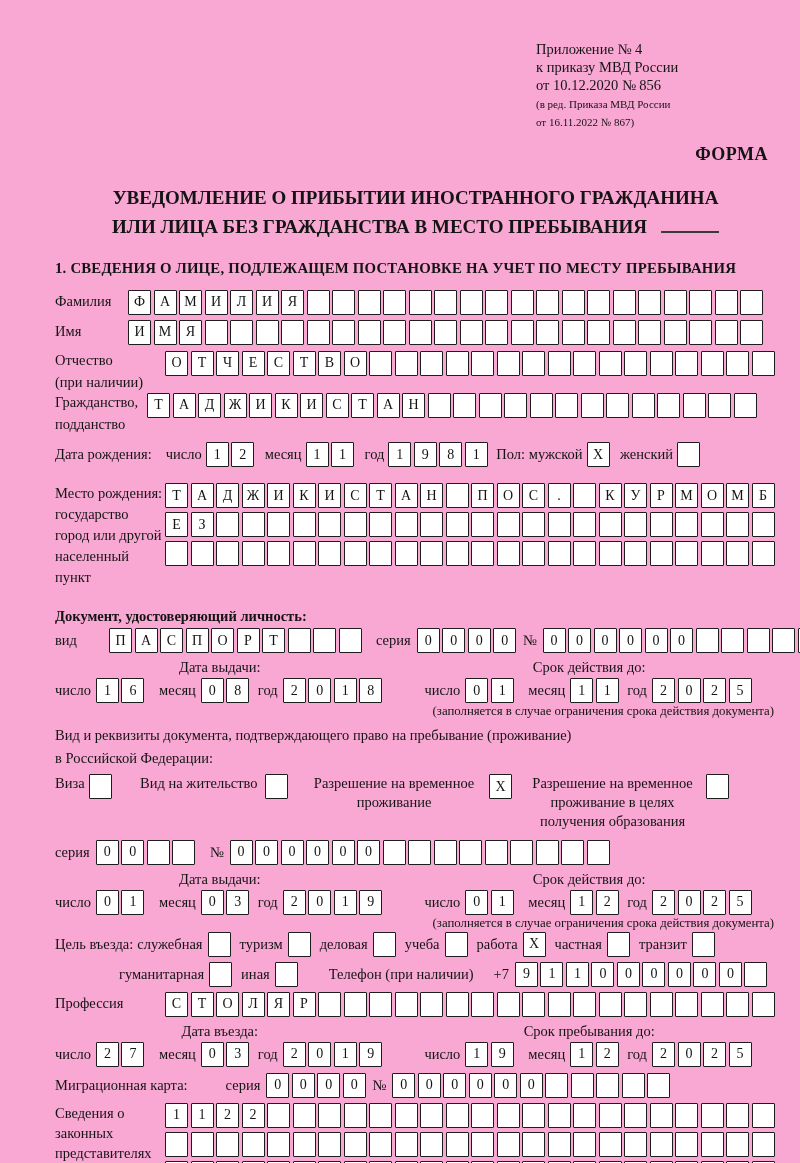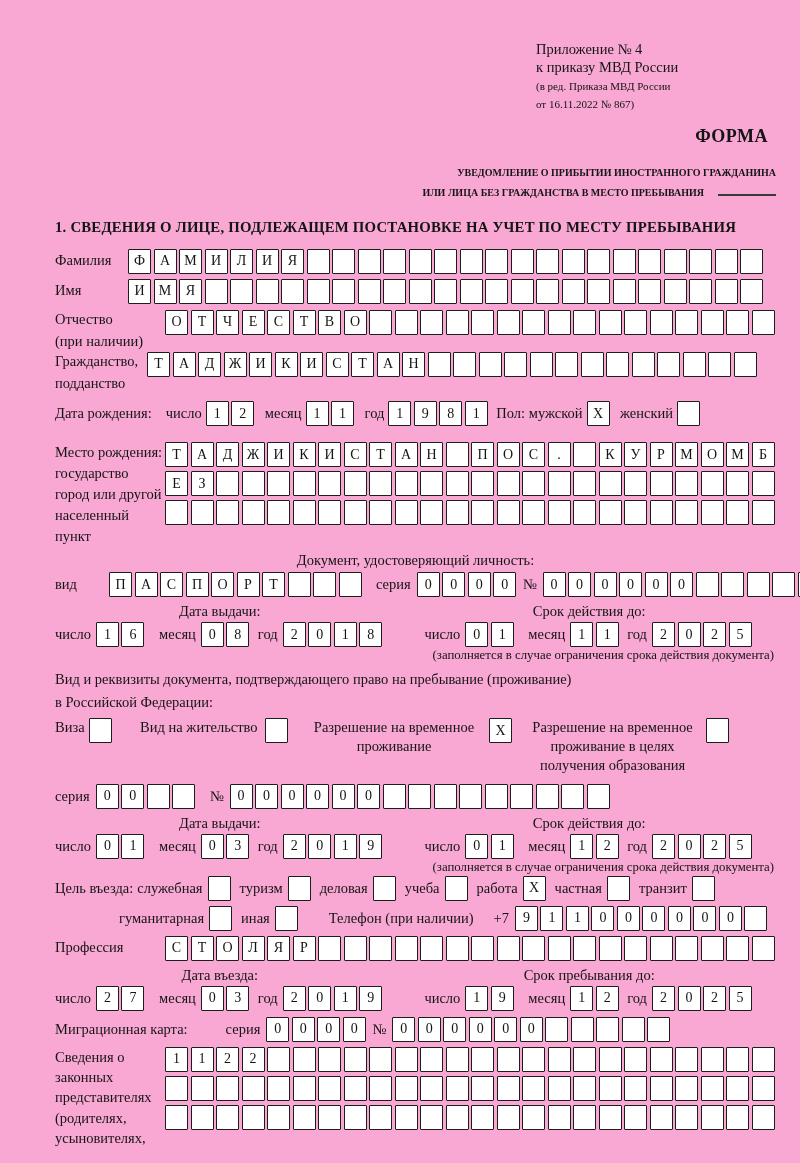--- a/index.html
+++ b/index.html
@@ -63,6 +63,7 @@
   <div class="hdr-ref">
     <div>Приложение № 4</div>
     <div>к приказу МВД России</div>
+    <div>от 10.12.2020 № 856</div>
     <div class="sub">(в ред. Приказа МВД России</div>
     <div class="sub">от 16.11.2022 № 867)</div>
   </div>

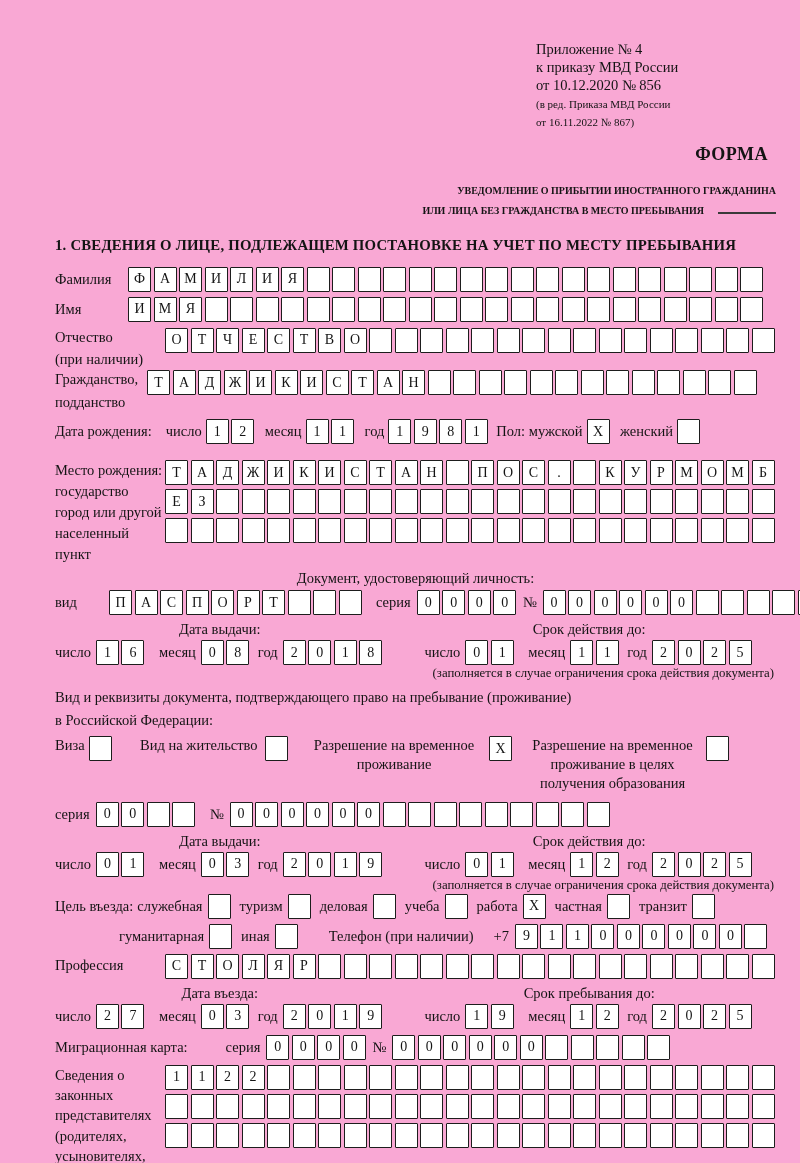--- a/index.html
+++ b/index.html
@@ -13,7 +13,7 @@
   .hdr-ref .sub{margin-top:4px;font-size:11px;}
   .forma{text-align:right;font-weight:bold;font-size:18px;margin:14px 8px 0 0;letter-spacing:.5px;}
   
-  .title{text-align:right;font-weight:bold;font-size:10px;margin-top:18px;line-height:1.55;}
+  .title{text-align:center;font-weight:bold;font-size:19px;margin-top:18px;line-height:1.55;}
   .title-blank{display:inline-block;width:58px;border-bottom:2.2px solid #3a3a3a;margin-left:14px;vertical-align:baseline;height:14px;}
   .sec-heading{font-weight:bold;font-size:14.8px;margin-top:18px;letter-spacing:.2px;}
   

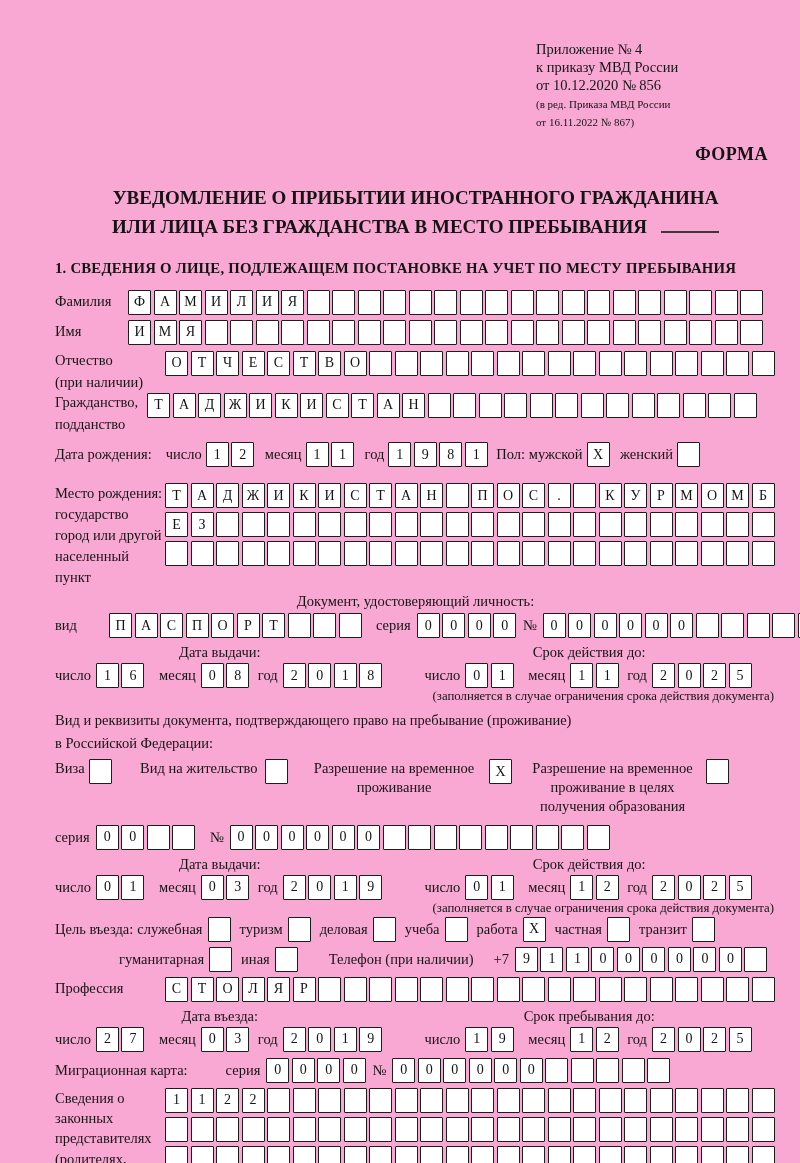--- a/index.html
+++ b/index.html
@@ -42,7 +42,7 @@
   .date-line .dl{margin:0 5px 0 0;}
   .date-line .gap{margin-left:12px;}
   .note{text-align:right;font-size:12.8px;margin-top:1px;padding-right:2px;}
-  .center-bold{text-align:center;font-weight:normal;margin-top:5px;}
+  .center-bold{font-weight:bold;margin-top:20px;}
   .intro{margin-top:6px;line-height:1.45;}
   
   .opts-row{display:flex;align-items:flex-start;margin-top:5px;}

